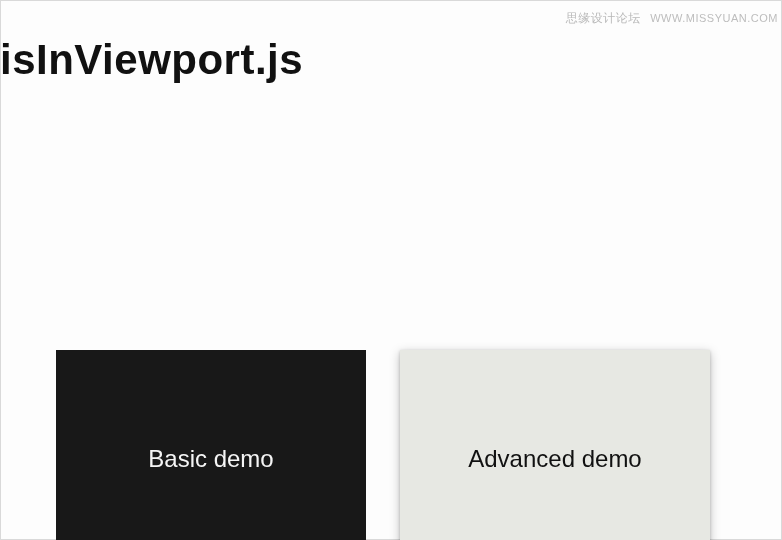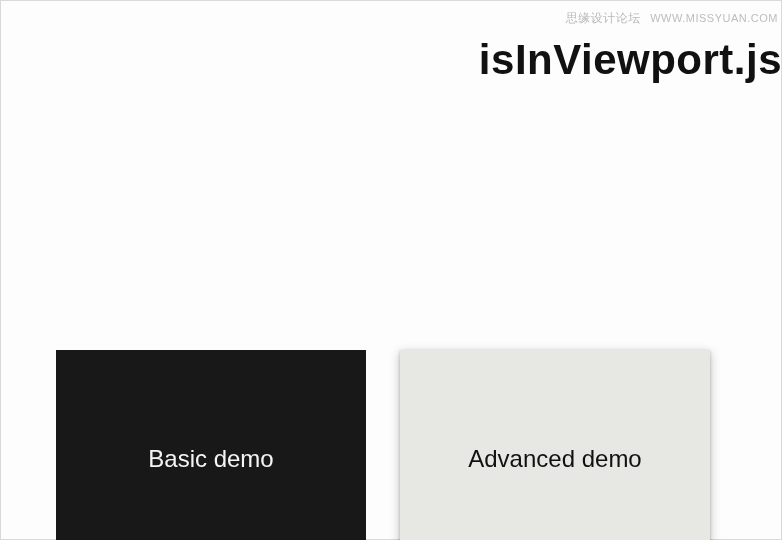--- a/index.html
+++ b/index.html
@@ -30,7 +30,7 @@
       margin-right: 6px;
     }
     .page-title {
-      text-align: right;
+      text-align: left;
       font-size: 42px;
       font-weight: bold;
       color: #111;

